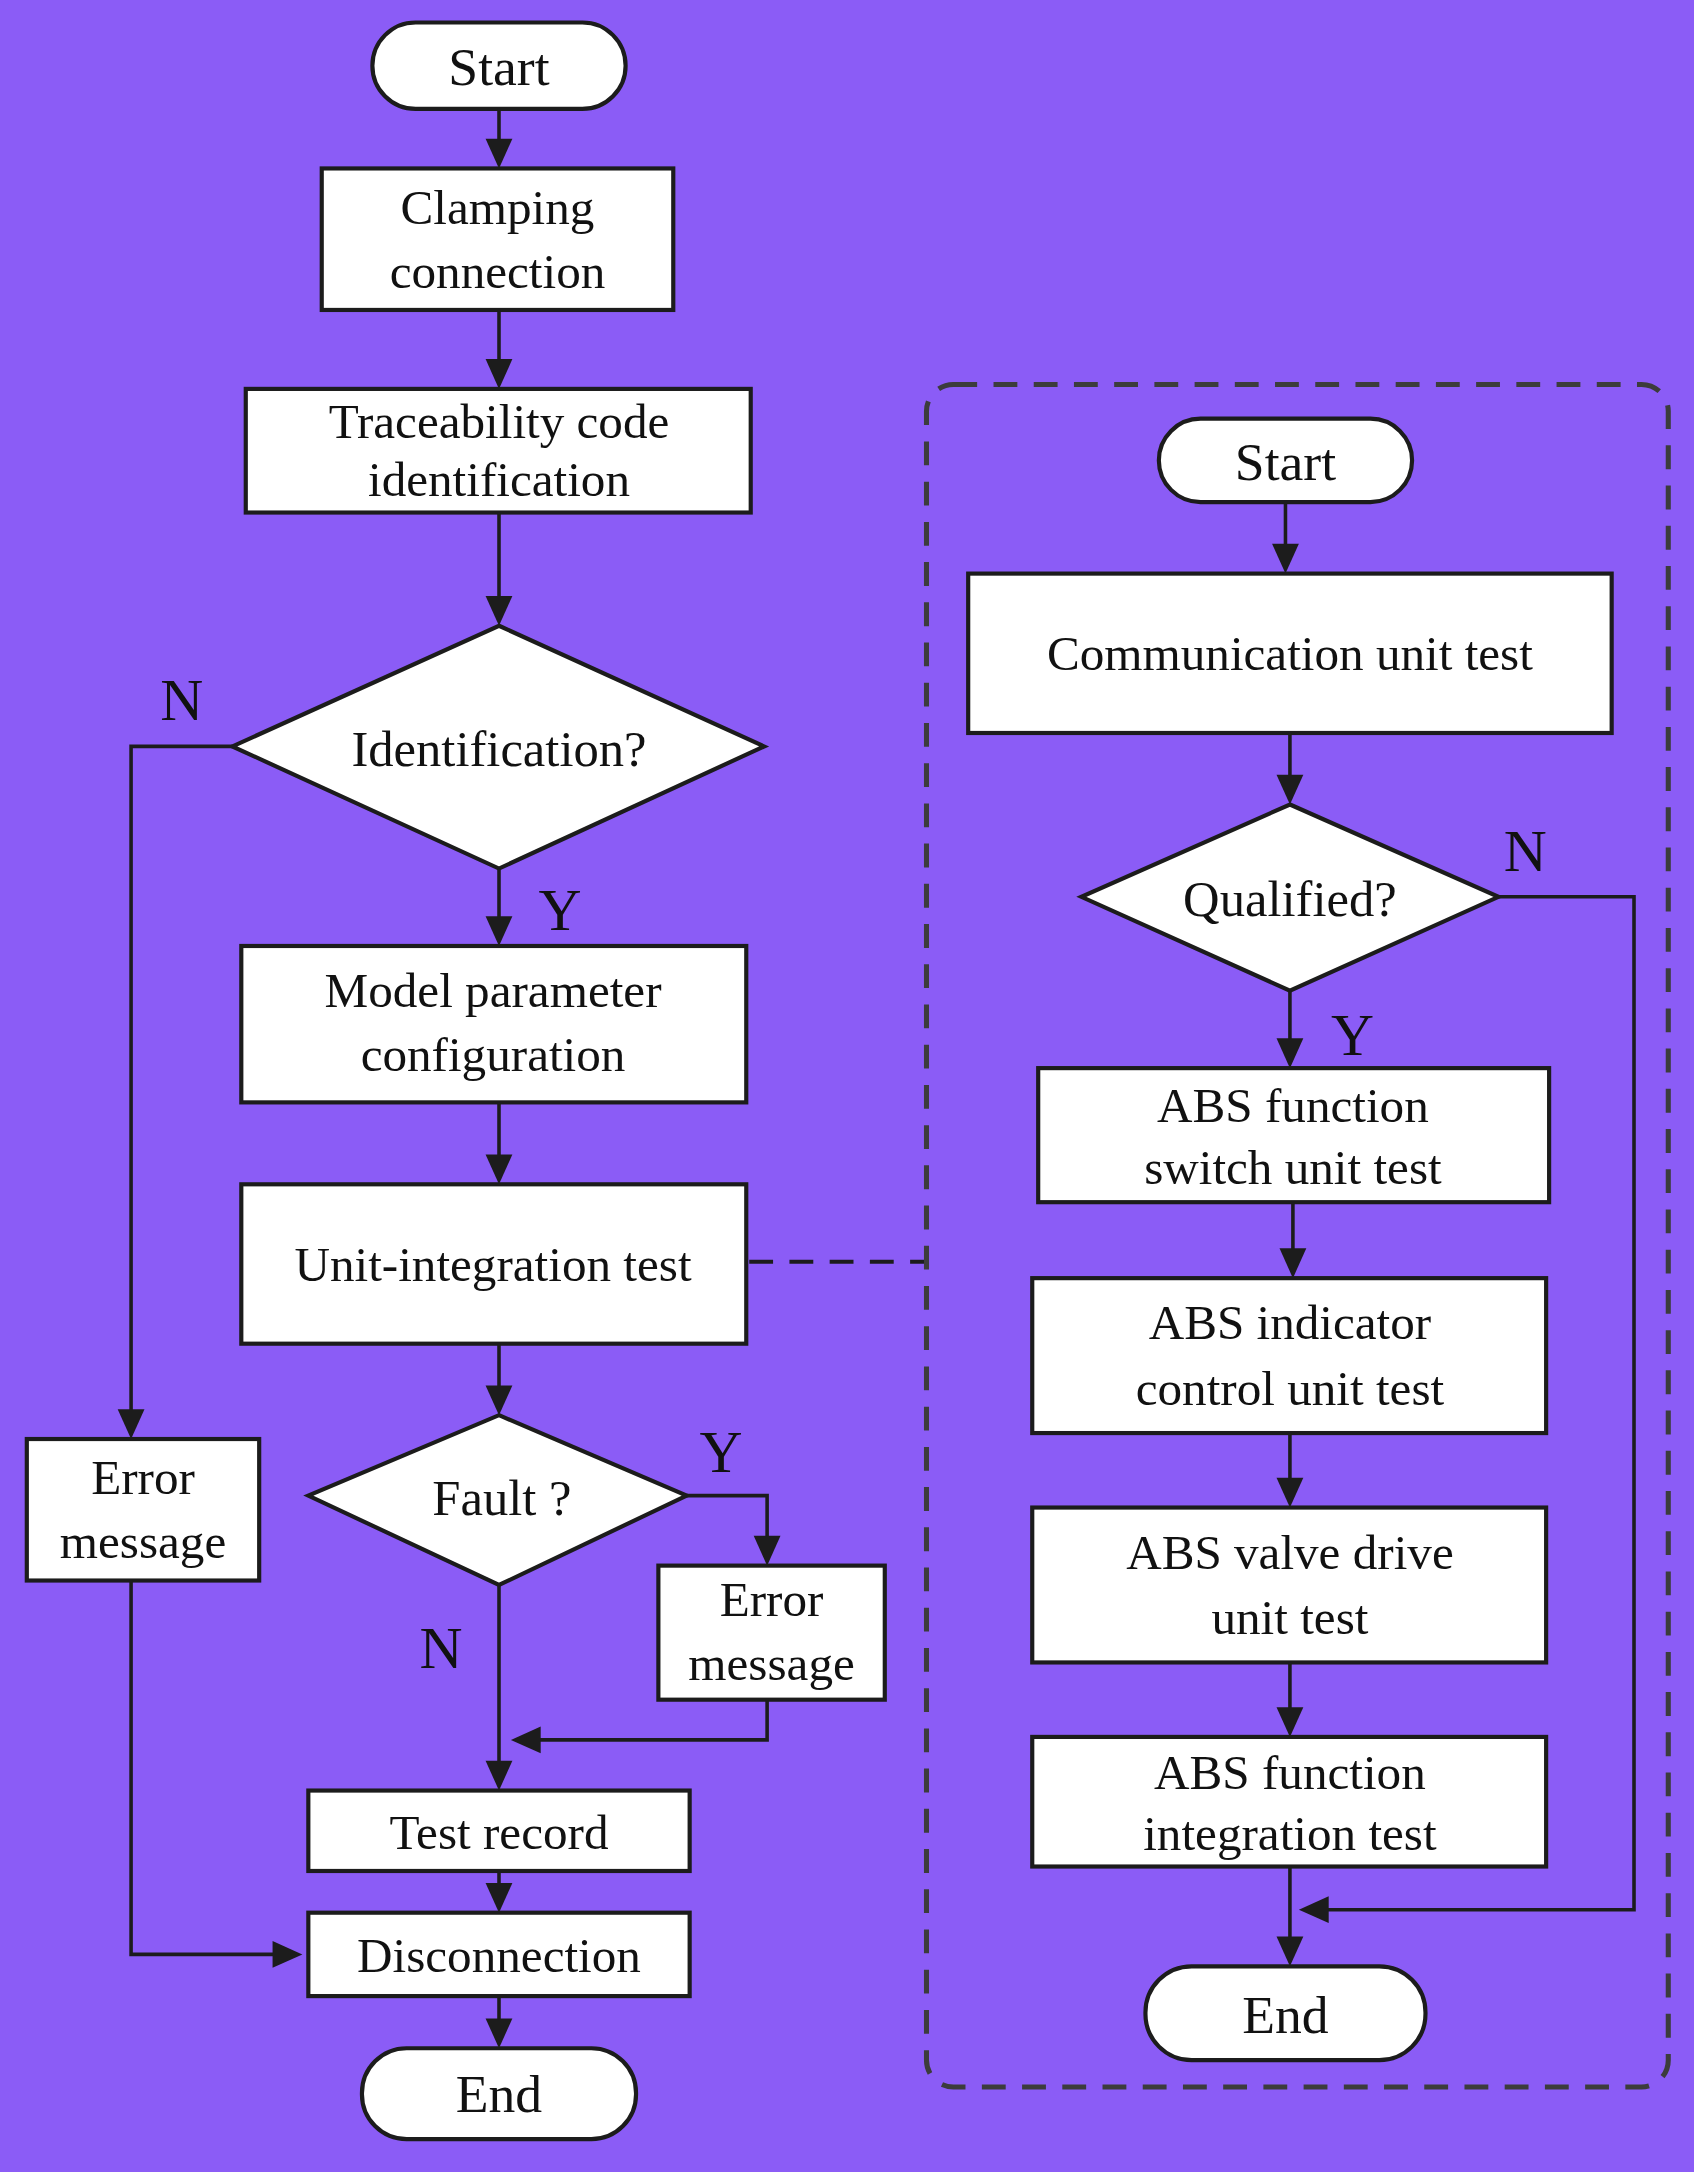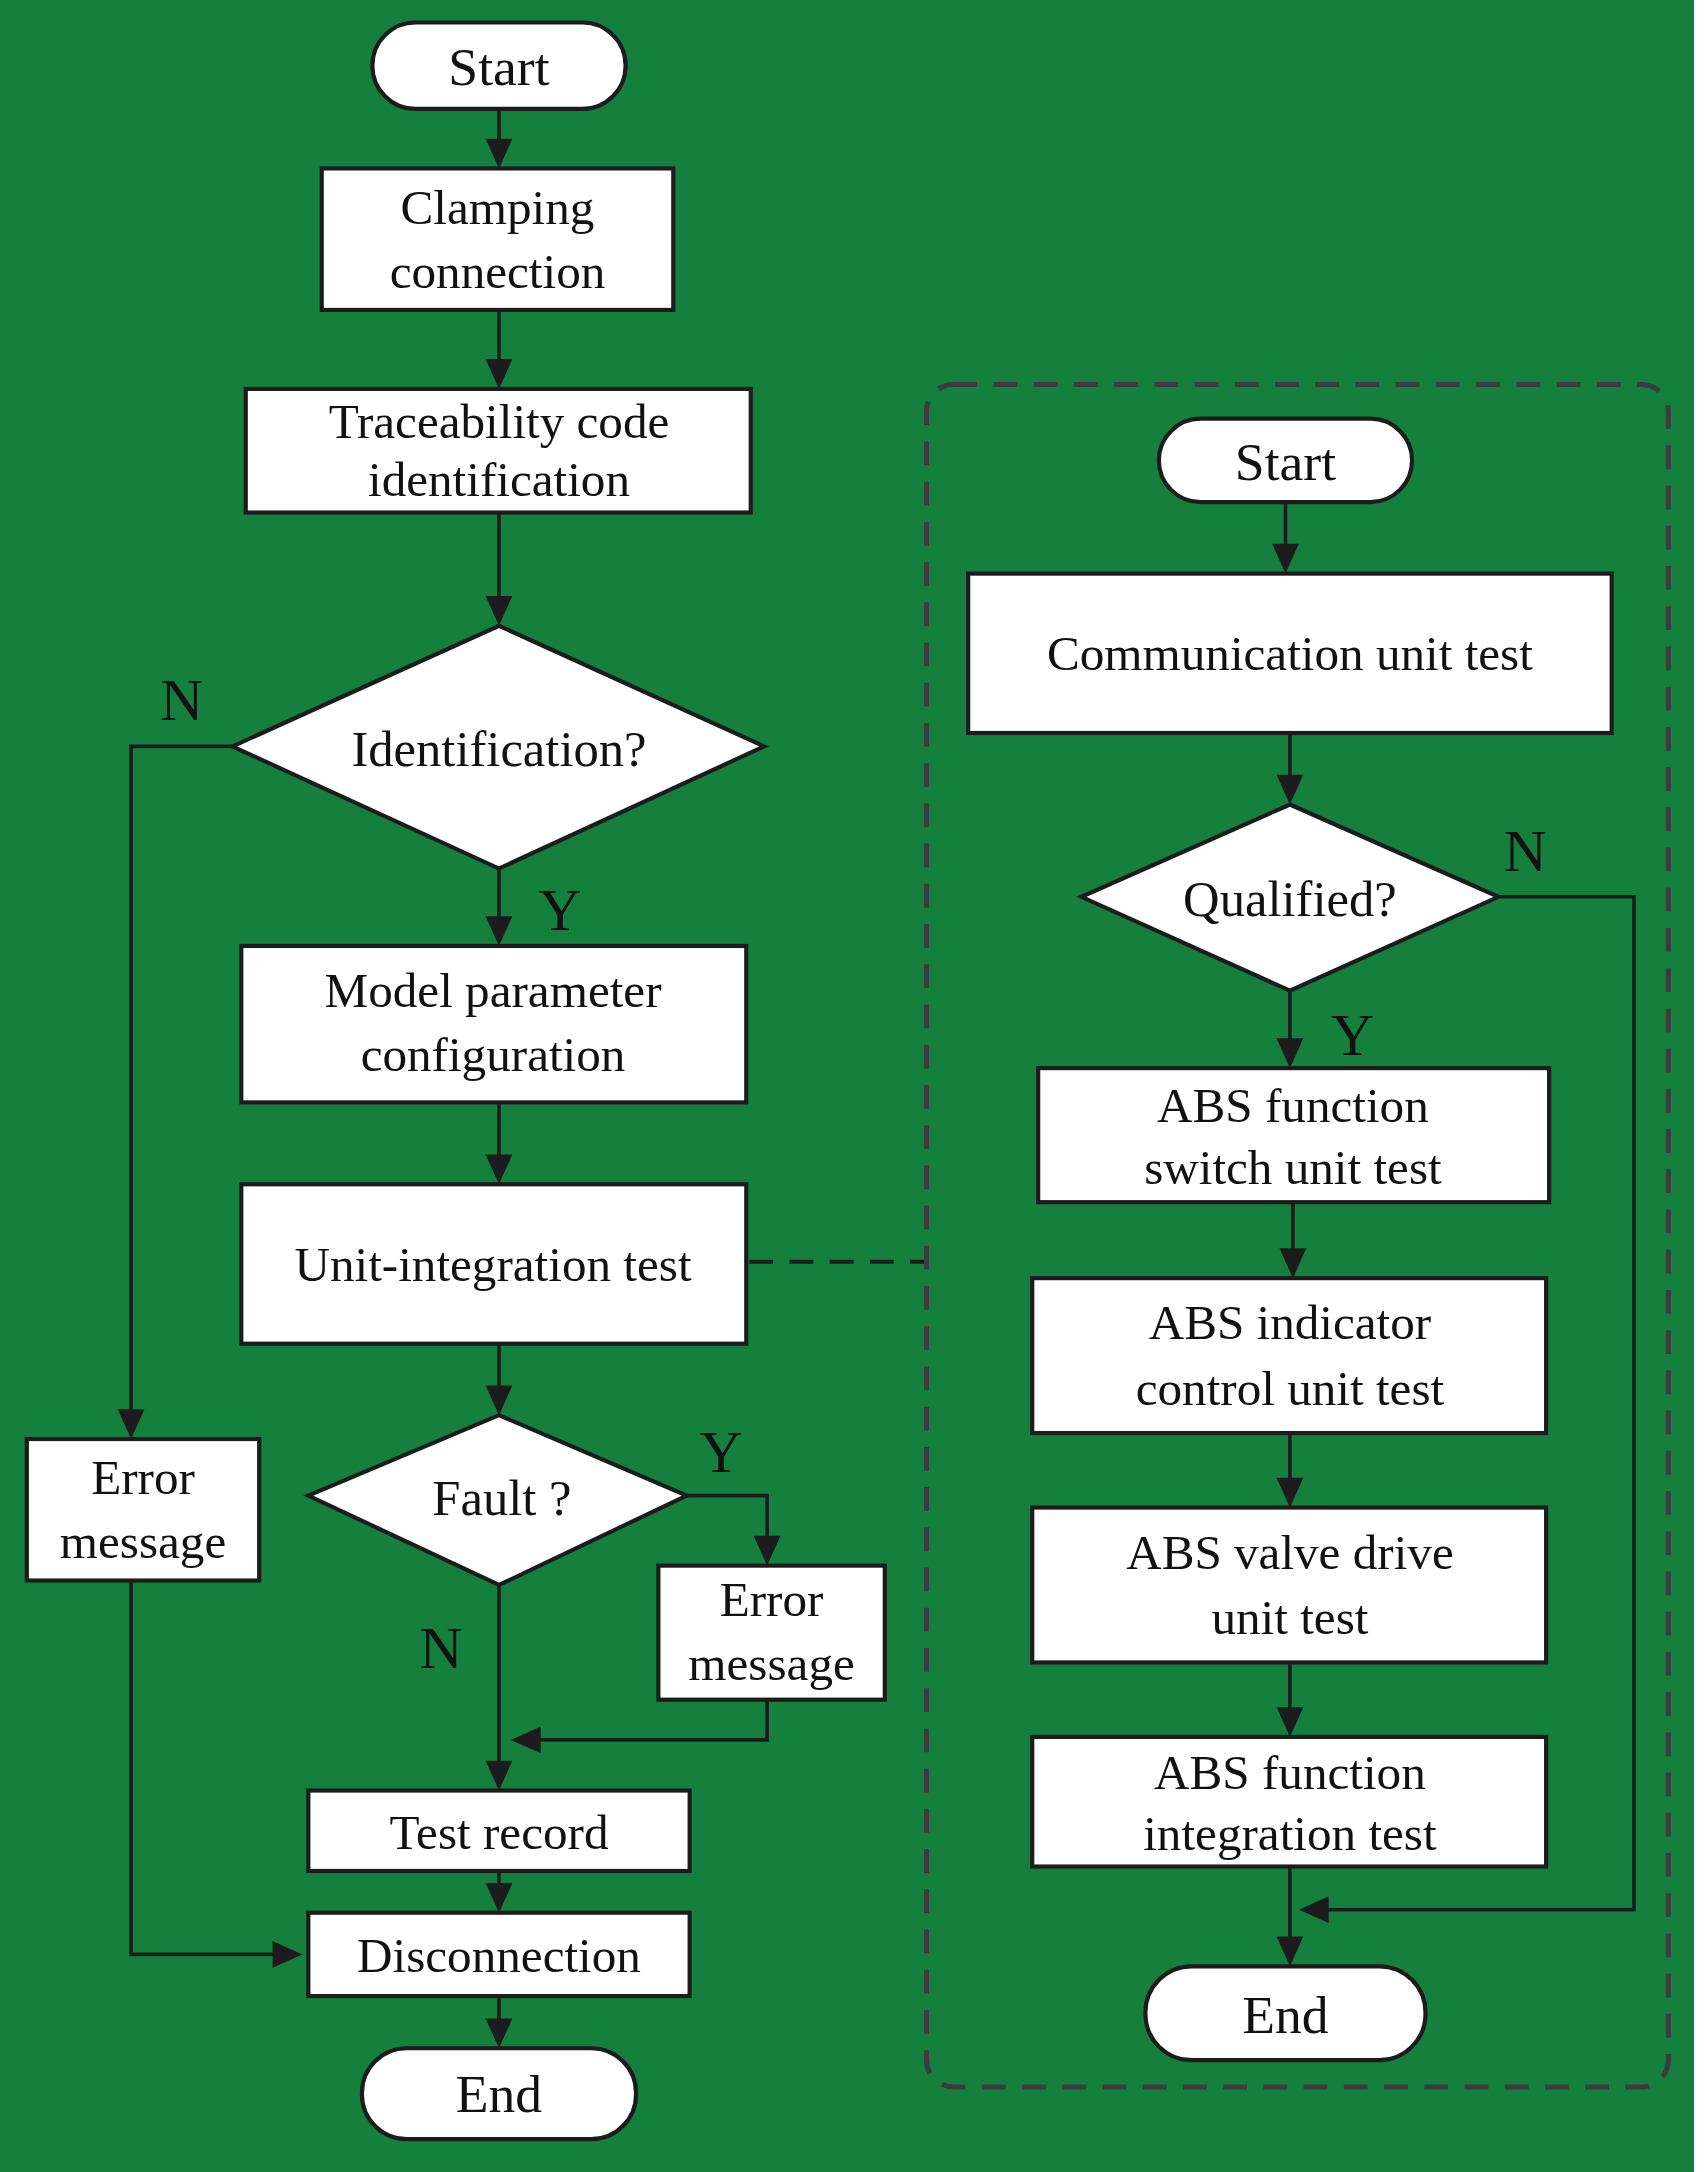--- a/index.html
+++ b/index.html
@@ -10,7 +10,7 @@
   .canvas {
     width: 1694px;
     height: 2172px;
-    background: #15803d;
+    background: #8b5cf6;
     overflow: hidden;
   }
   svg { display: block; }

